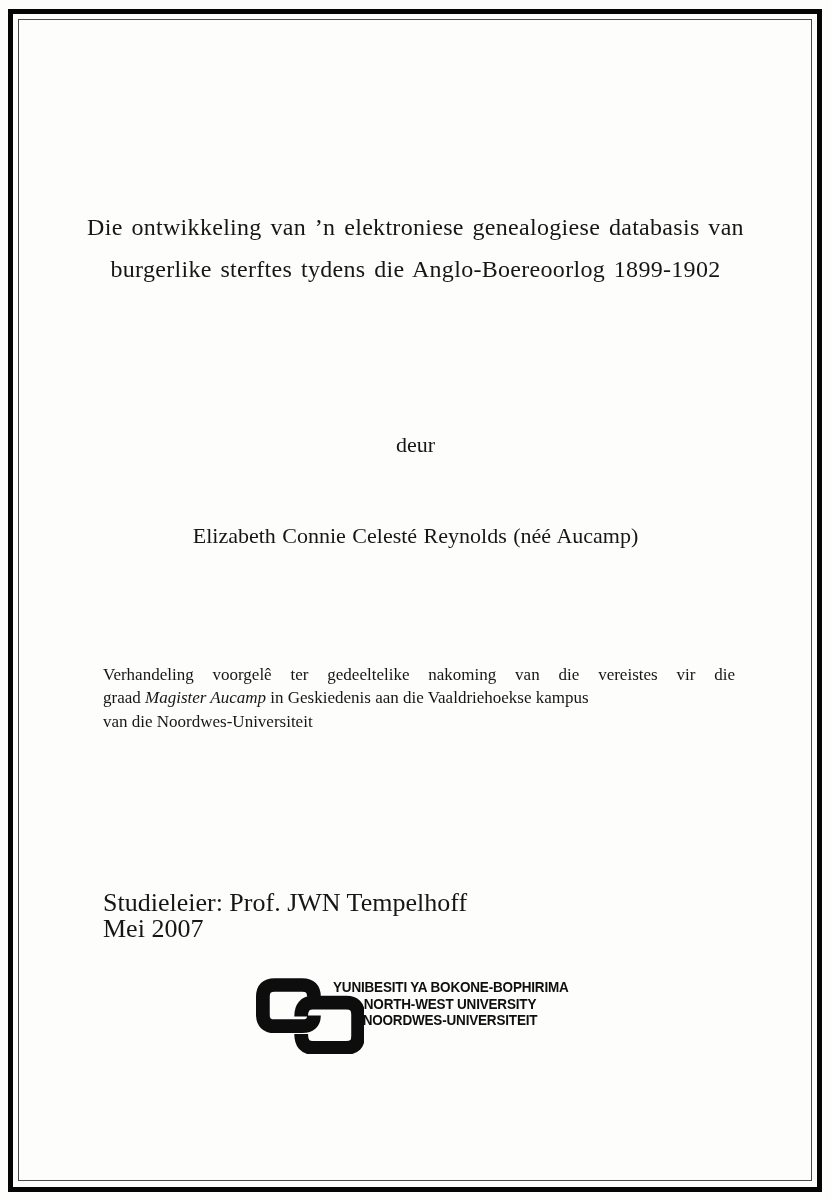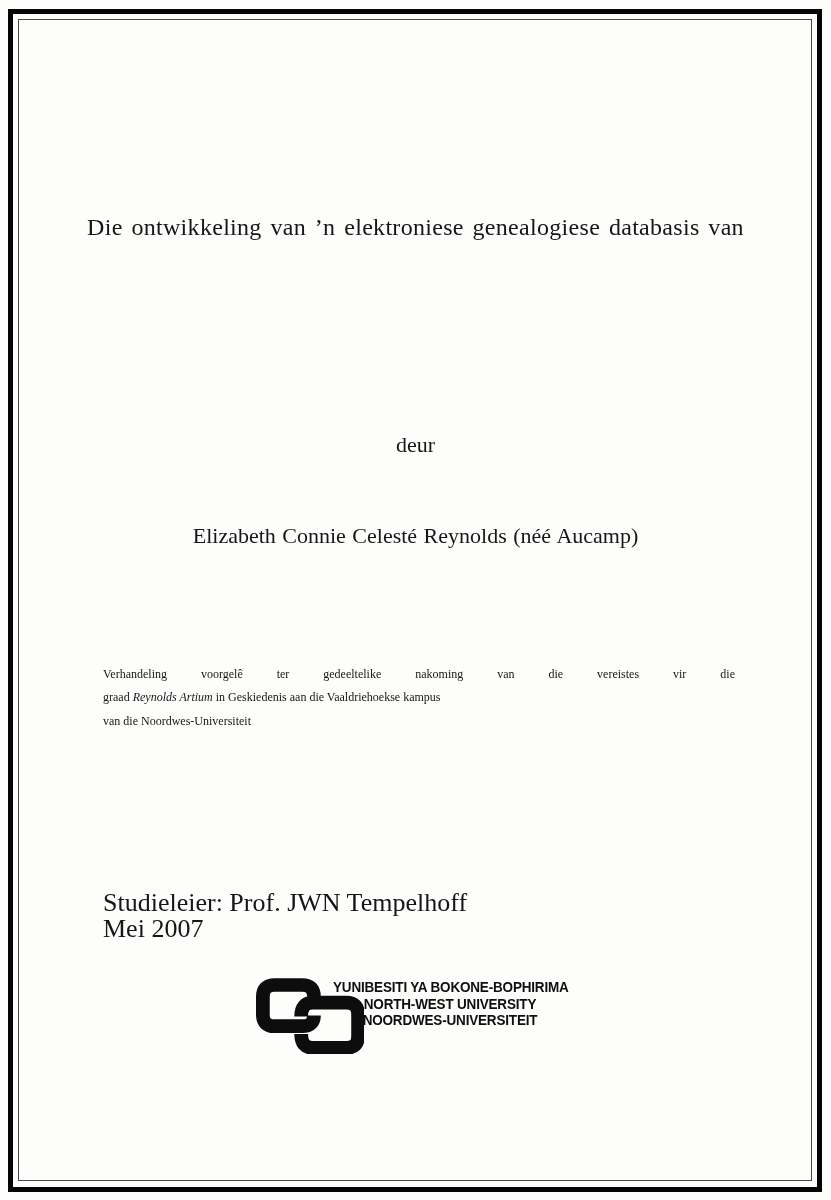--- a/index.html
+++ b/index.html
@@ -117,6 +117,7 @@
 
   <div class="thesis-title">
     <div>Die ontwikkeling van ’n elektroniese genealogiese databasis van</div>
+    <div>burgerlike sterftes tydens die Anglo-Boereoorlog 1899-1902</div>
   </div>
 
   <div class="byline">deur</div>

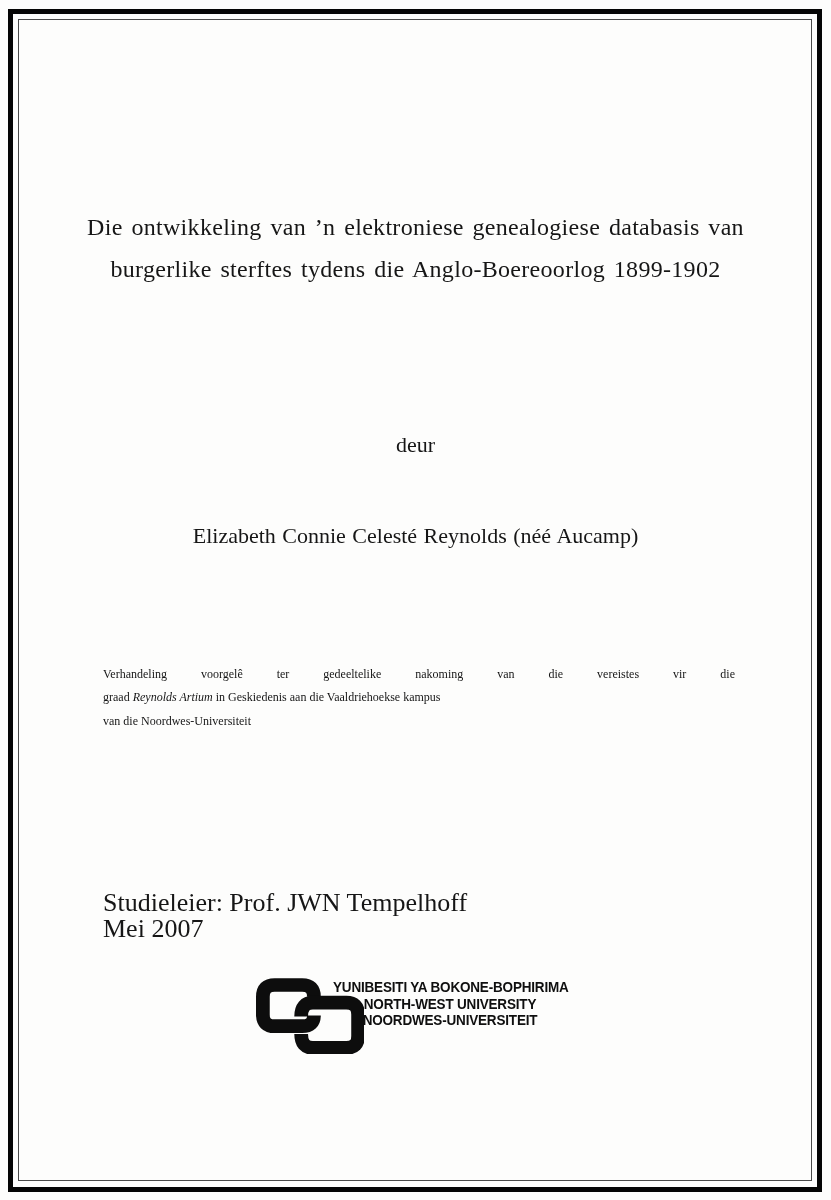--- a/index.html
+++ b/index.html
@@ -60,7 +60,7 @@
     left: 103px;
     width: 632px;
     top: 663px;
-    font-size: 12px;
+    font-size: 17px;
     line-height: 23.3px;
   }
   .statement .line-just {

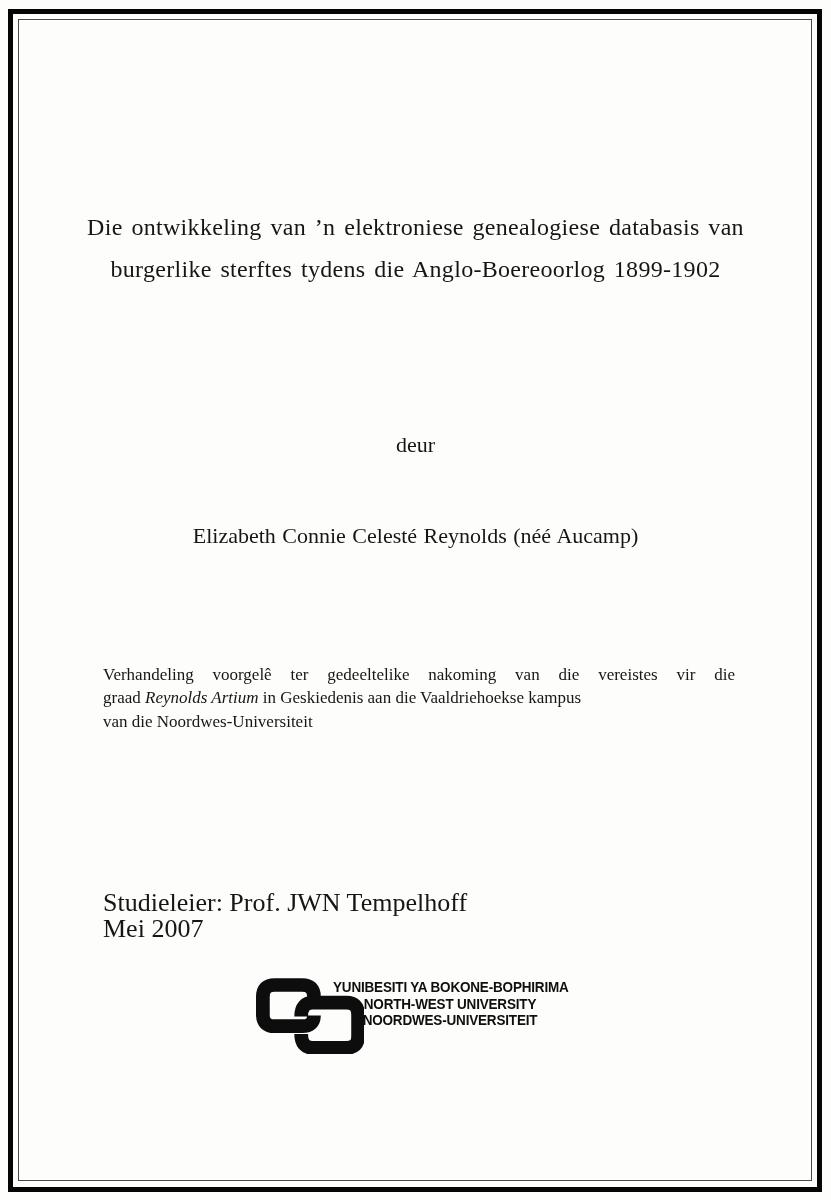--- a/index.html
+++ b/index.html
@@ -126,7 +126,7 @@
 
   <div class="statement">
     <div class="line-just">Verhandeling voorgelê ter gedeeltelike nakoming van die vereistes vir die</div>
-    <div><span>graad </span><span class="it">Reynolds Artium</span><span> in Geskiedenis aan die Vaaldriehoekse kampus</span></div>
+    <div><span>graad </span><span class="it">Magister Aucamp</span><span> in Geskiedenis aan die Vaaldriehoekse kampus</span></div>
     <div>van die Noordwes-Universiteit</div>
   </div>
 

